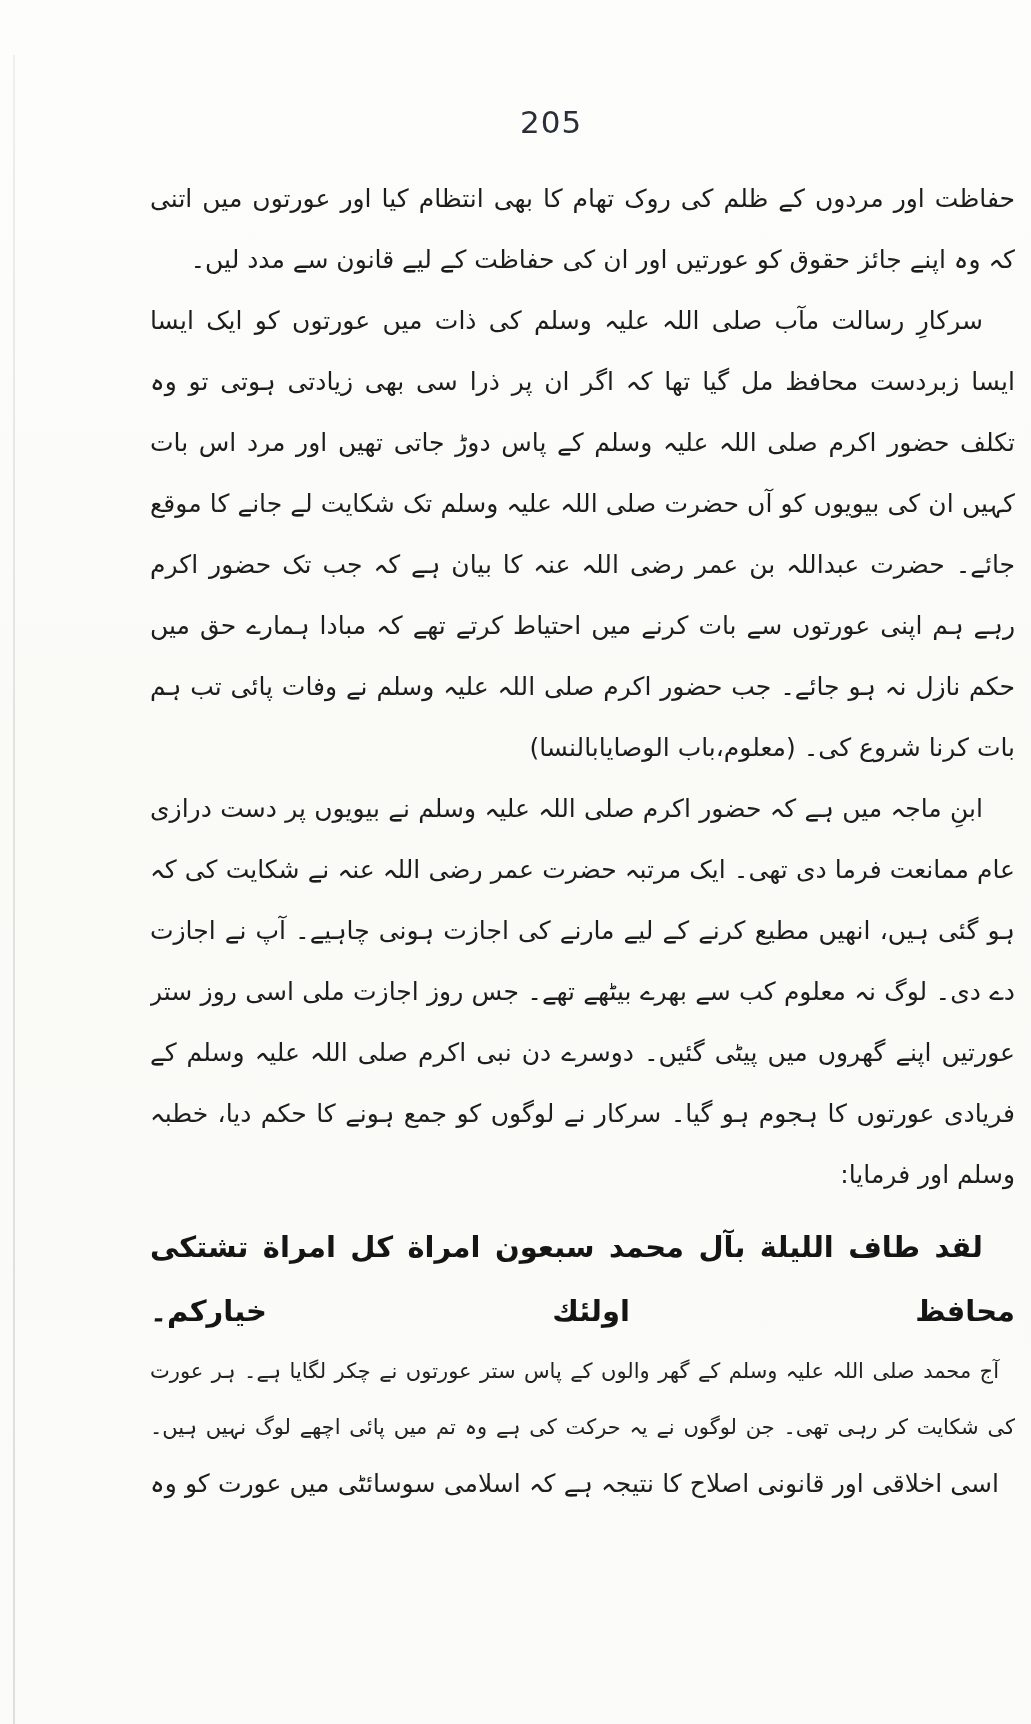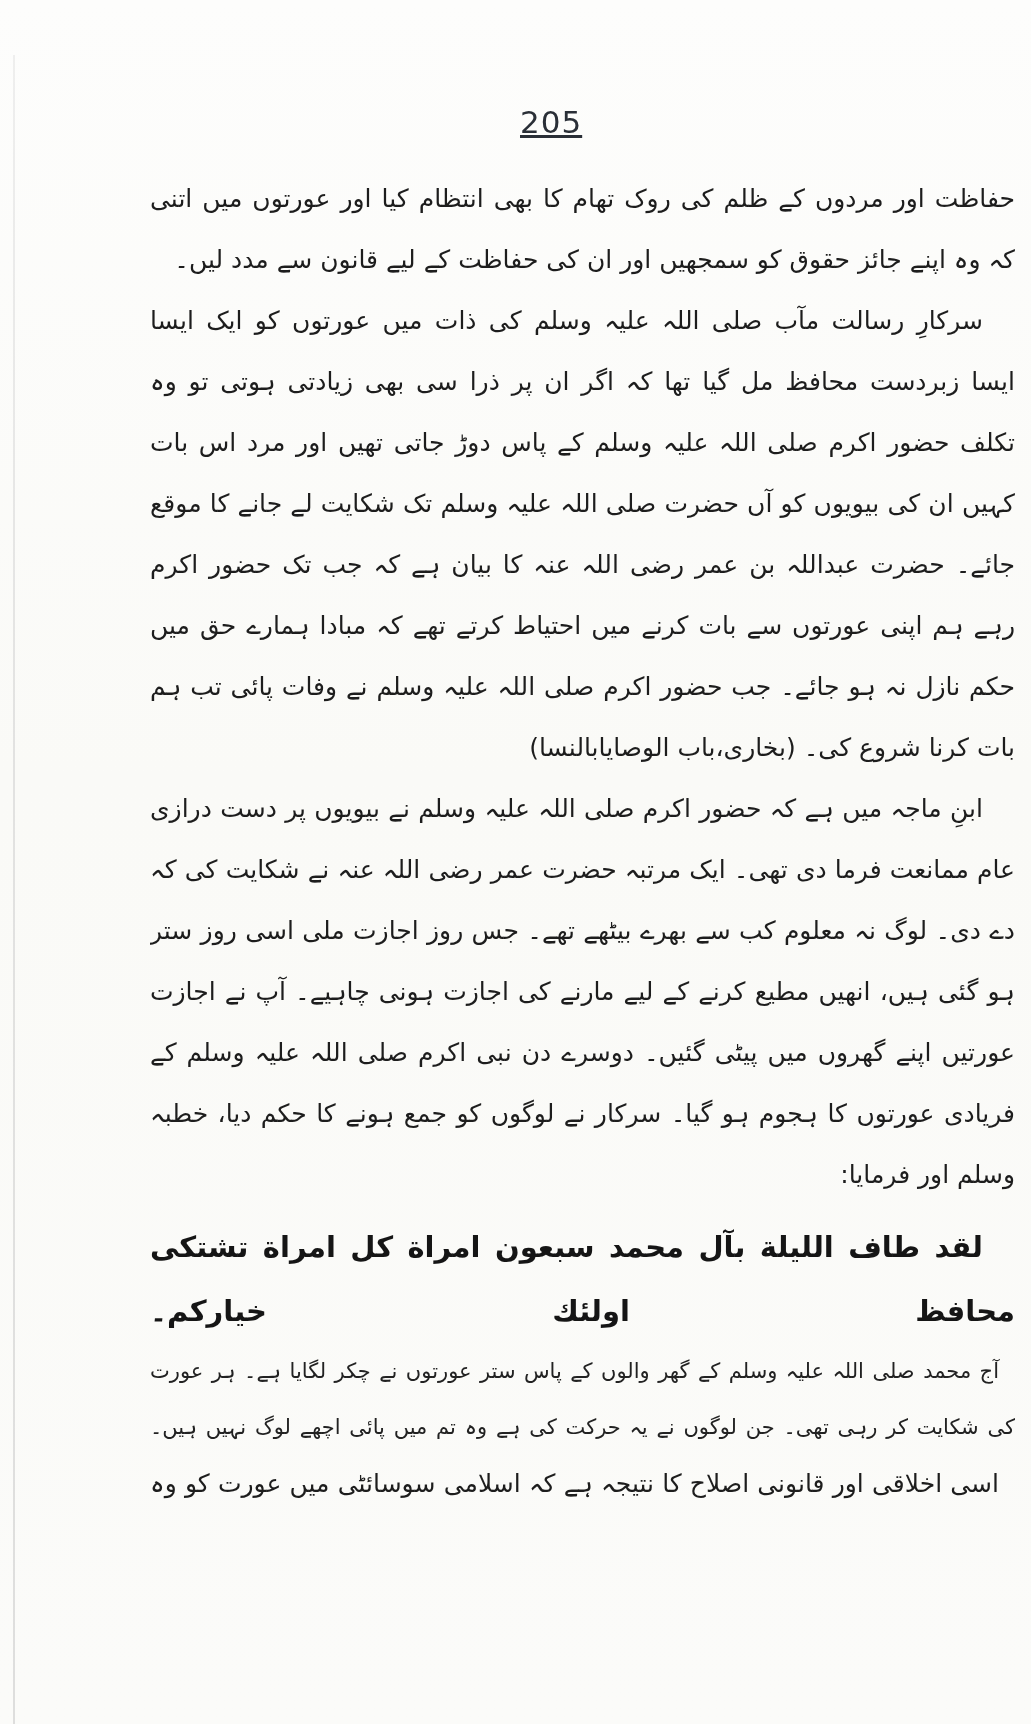--- a/index.html
+++ b/index.html
@@ -35,7 +35,6 @@
     letter-spacing: 1px;
     color: #2a2f37;
     direction: ltr;
-    text-decoration: underline;
   }
   .text-block {
     position: absolute;

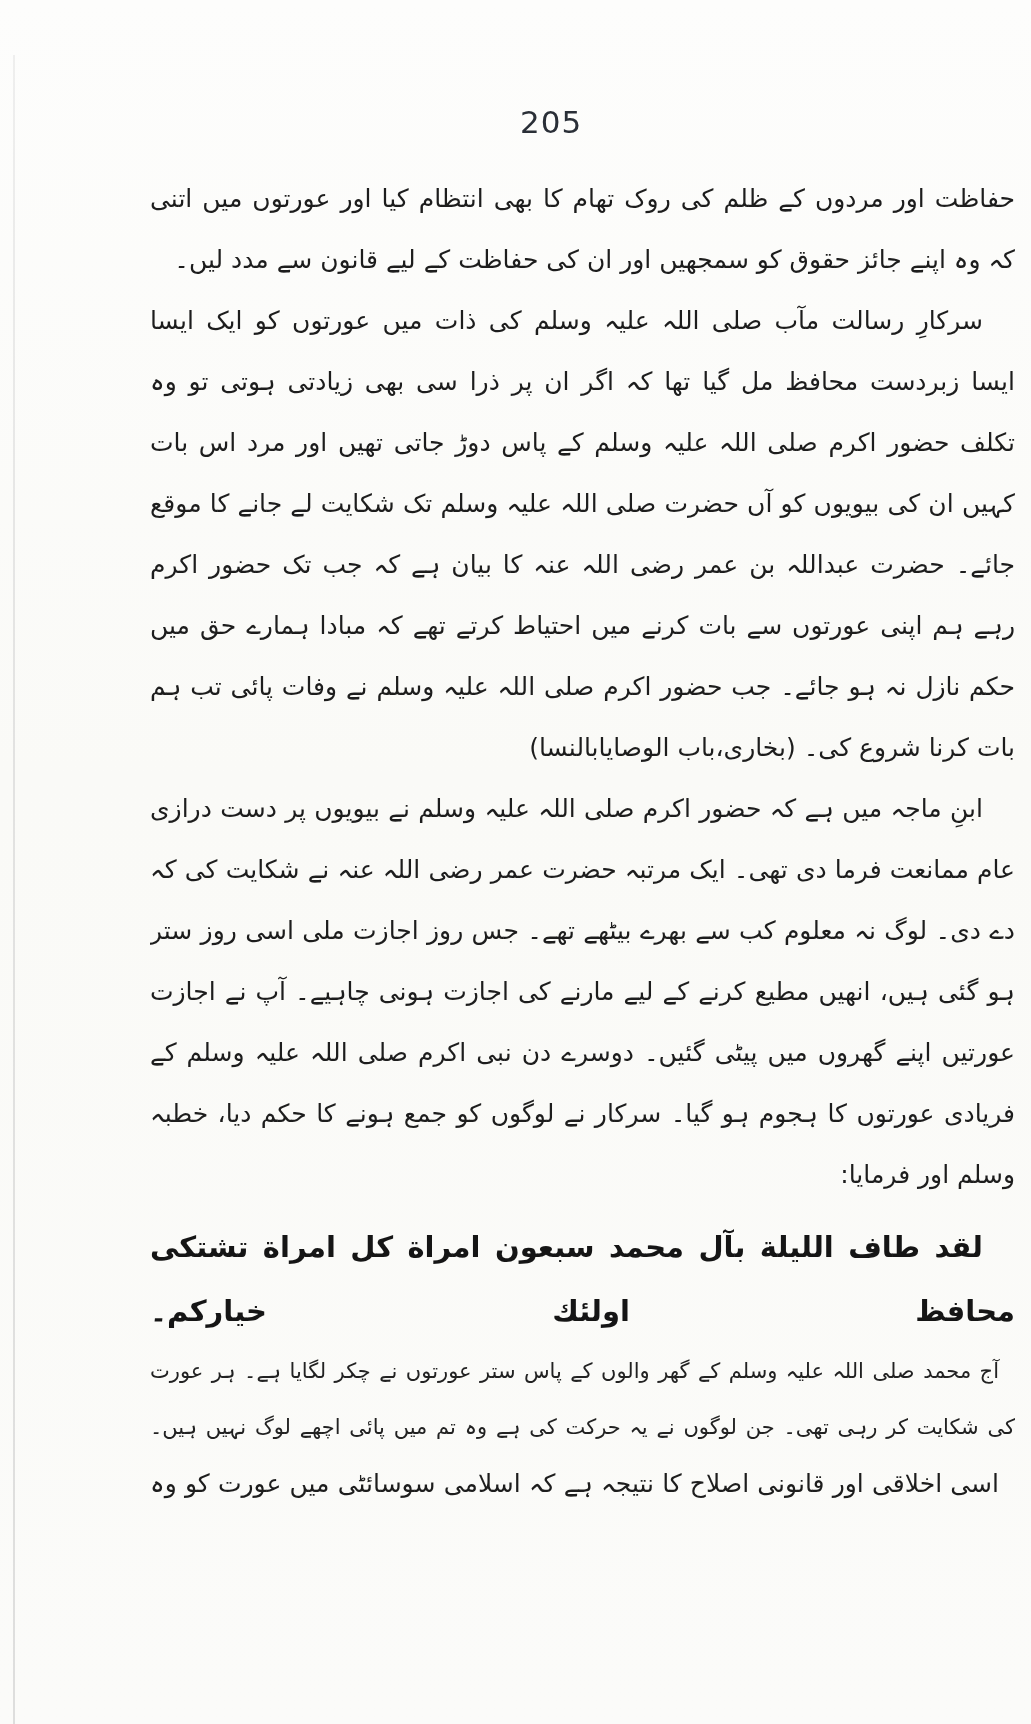--- a/index.html
+++ b/index.html
@@ -99,7 +99,7 @@
   <div class="text-block">
 
     <div class="line">حفاظت اور مردوں کے ظلم کی روک تھام کا بھی انتظام کیا اور عورتوں میں اتنی بیداری پیدا کی</div>
-    <div class="line para-end">کہ وہ اپنے جائز حقوق کو سمجھیں اور ان کی حفاظت کے لیے قانون سے مدد لیں۔</div>
+    <div class="line para-end">کہ وہ اپنے جائز حقوق کو عورتیں اور ان کی حفاظت کے لیے قانون سے مدد لیں۔</div>
     <div class="line indent">سرکارِ رسالت مآب صلی اللہ علیہ وسلم کی ذات میں عورتوں کو ایک ایسا رحیم وشفیق حامی اور</div>
     <div class="line">ایسا زبردست محافظ مل گیا تھا کہ اگر ان پر ذرا سی بھی زیادتی ہوتی تو وہ شکایت لے کر بے</div>
     <div class="line">تکلف حضور اکرم صلی اللہ علیہ وسلم کے پاس دوڑ جاتی تھیں اور مرد اس بات سے ڈرتے تھے کہ</div>

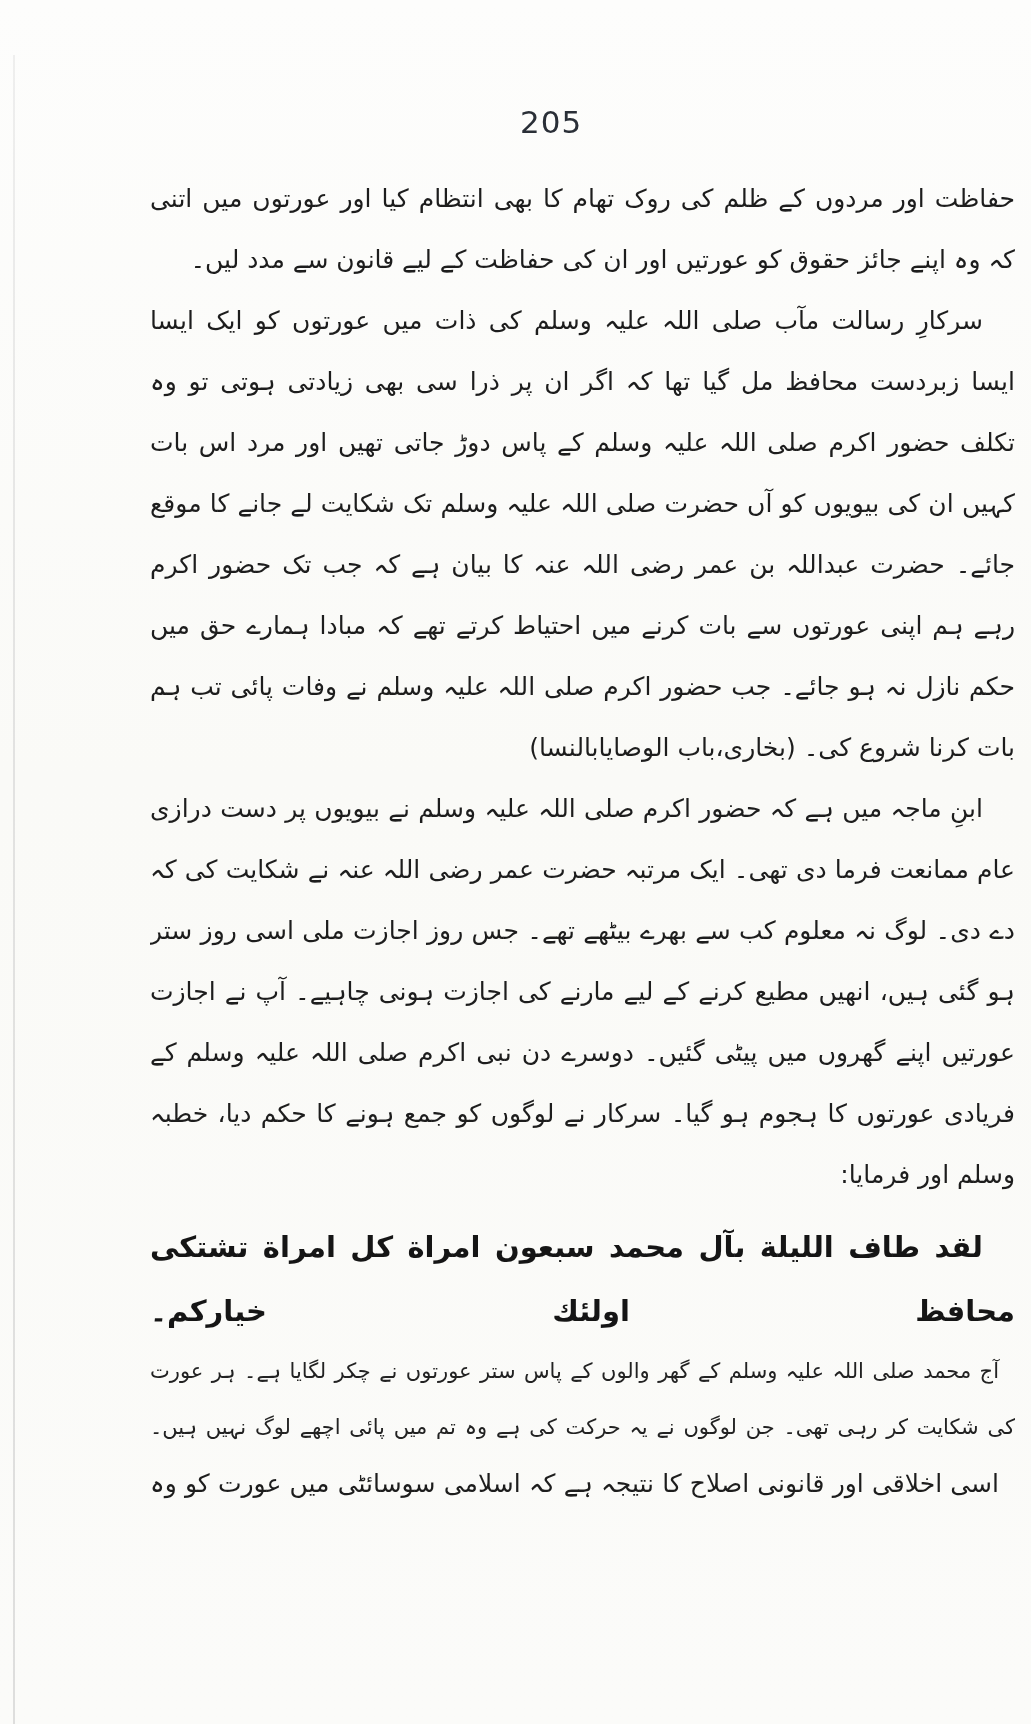--- a/index.html
+++ b/index.html
@@ -107,7 +107,7 @@
     <div class="line">جائے۔ حضرت عبداللہ بن عمر رضی اللہ عنہ کا بیان ہے کہ جب تک حضور اکرم صلی اللہ علیہ وسلم زندہ</div>
     <div class="line">رہے ہم اپنی عورتوں سے بات کرنے میں احتیاط کرتے تھے کہ مبادا ہمارے حق میں کوئی</div>
     <div class="line">حکم نازل نہ ہو جائے۔ جب حضور اکرم صلی اللہ علیہ وسلم نے وفات پائی تب ہم نے کھل کر</div>
-    <div class="line para-end">بات کرنا شروع کی۔ (بخاری،باب الوصایابالنسا)</div>
+    <div class="line para-end">بات کرنا شروع کی۔ (معلوم،باب الوصایابالنسا)</div>
     <div class="line indent">ابنِ ماجہ میں ہے کہ حضور اکرم صلی اللہ علیہ وسلم نے بیویوں پر دست درازی کرنے کی</div>
     <div class="line">عام ممانعت فرما دی تھی۔ ایک مرتبہ حضرت عمر رضی اللہ عنہ نے شکایت کی کہ عورتیں بہت شوخ</div>
     <div class="line">دے دی۔ لوگ نہ معلوم کب سے بھرے بیٹھے تھے۔ جس روز اجازت ملی اسی روز ستر</div>

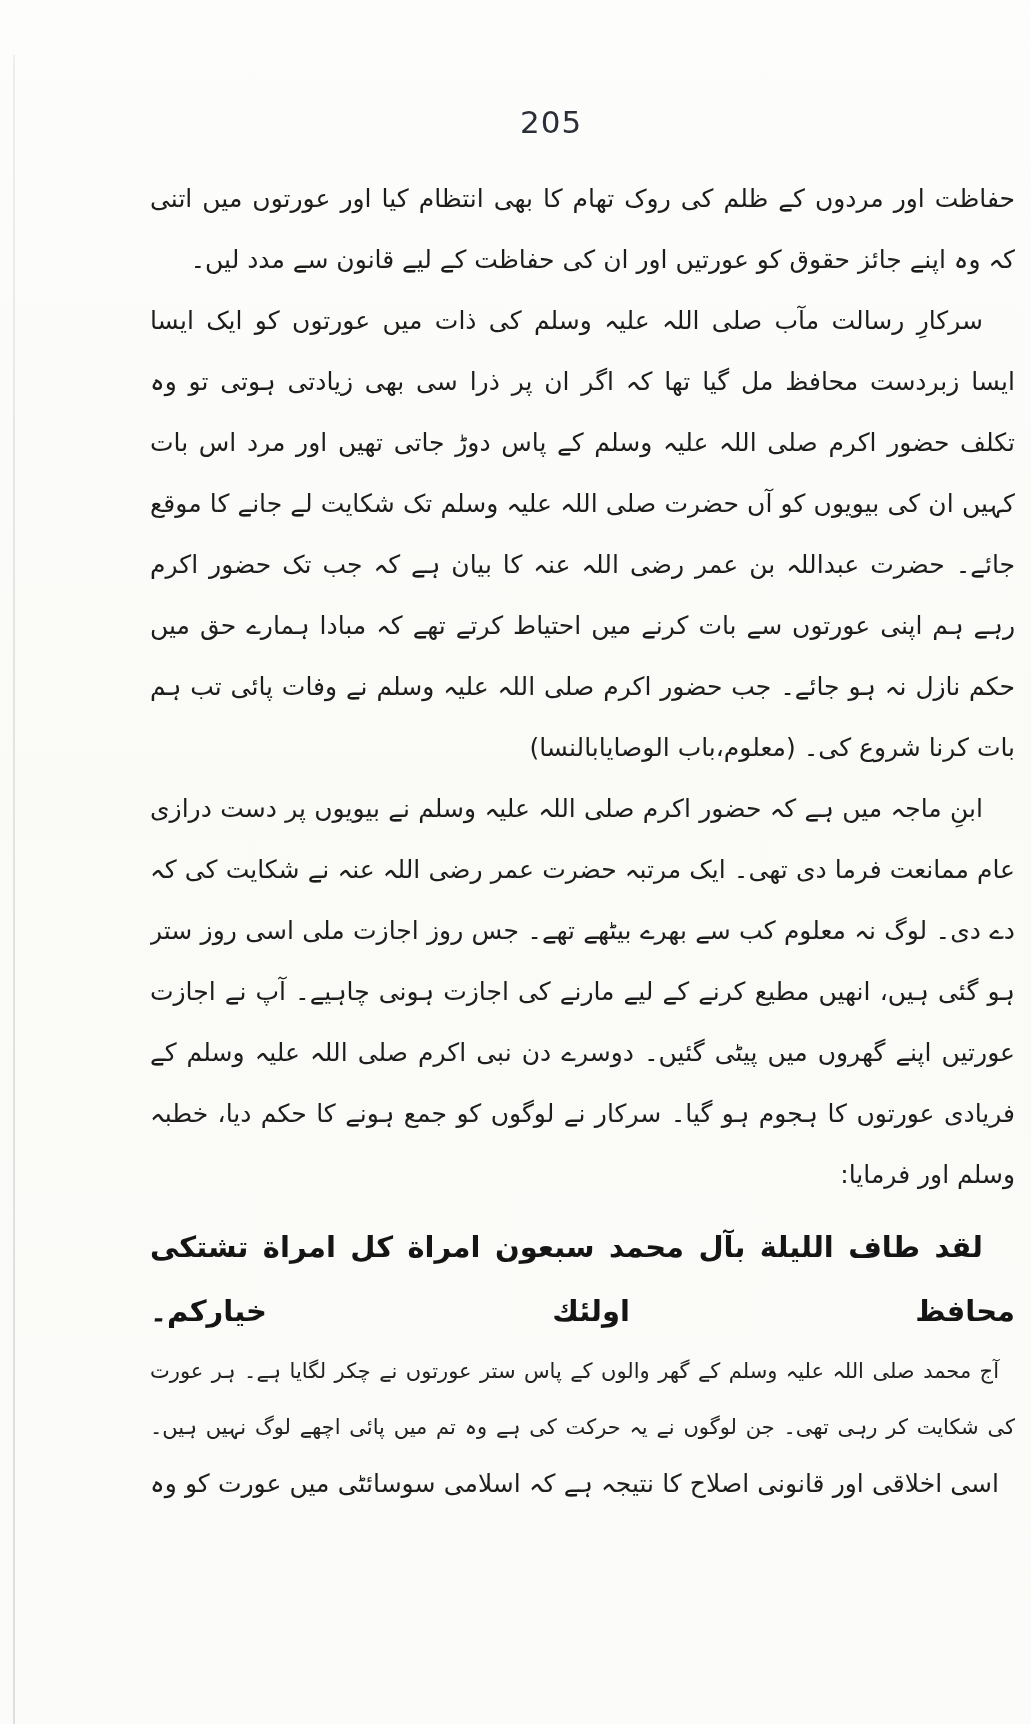--- a/index.html
+++ b/index.html
@@ -110,8 +110,8 @@
     <div class="line para-end">بات کرنا شروع کی۔ (معلوم،باب الوصایابالنسا)</div>
     <div class="line indent">ابنِ ماجہ میں ہے کہ حضور اکرم صلی اللہ علیہ وسلم نے بیویوں پر دست درازی کرنے کی</div>
     <div class="line">عام ممانعت فرما دی تھی۔ ایک مرتبہ حضرت عمر رضی اللہ عنہ نے شکایت کی کہ عورتیں بہت شوخ</div>
+    <div class="line">ہو گئی ہیں، انھیں مطیع کرنے کے لیے مارنے کی اجازت ہونی چاہیے۔ آپ نے اجازت</div>
     <div class="line">دے دی۔ لوگ نہ معلوم کب سے بھرے بیٹھے تھے۔ جس روز اجازت ملی اسی روز ستر</div>
-    <div class="line">ہو گئی ہیں، انھیں مطیع کرنے کے لیے مارنے کی اجازت ہونی چاہیے۔ آپ نے اجازت</div>
     <div class="line">عورتیں اپنے گھروں میں پیٹی گئیں۔ دوسرے دن نبی اکرم صلی اللہ علیہ وسلم کے مکان پر</div>
     <div class="line">فریادی عورتوں کا ہجوم ہو گیا۔ سرکار نے لوگوں کو جمع ہونے کا حکم دیا، خطبہ دینے کھڑے</div>
     <div class="line para-end">وسلم اور فرمایا:</div>

